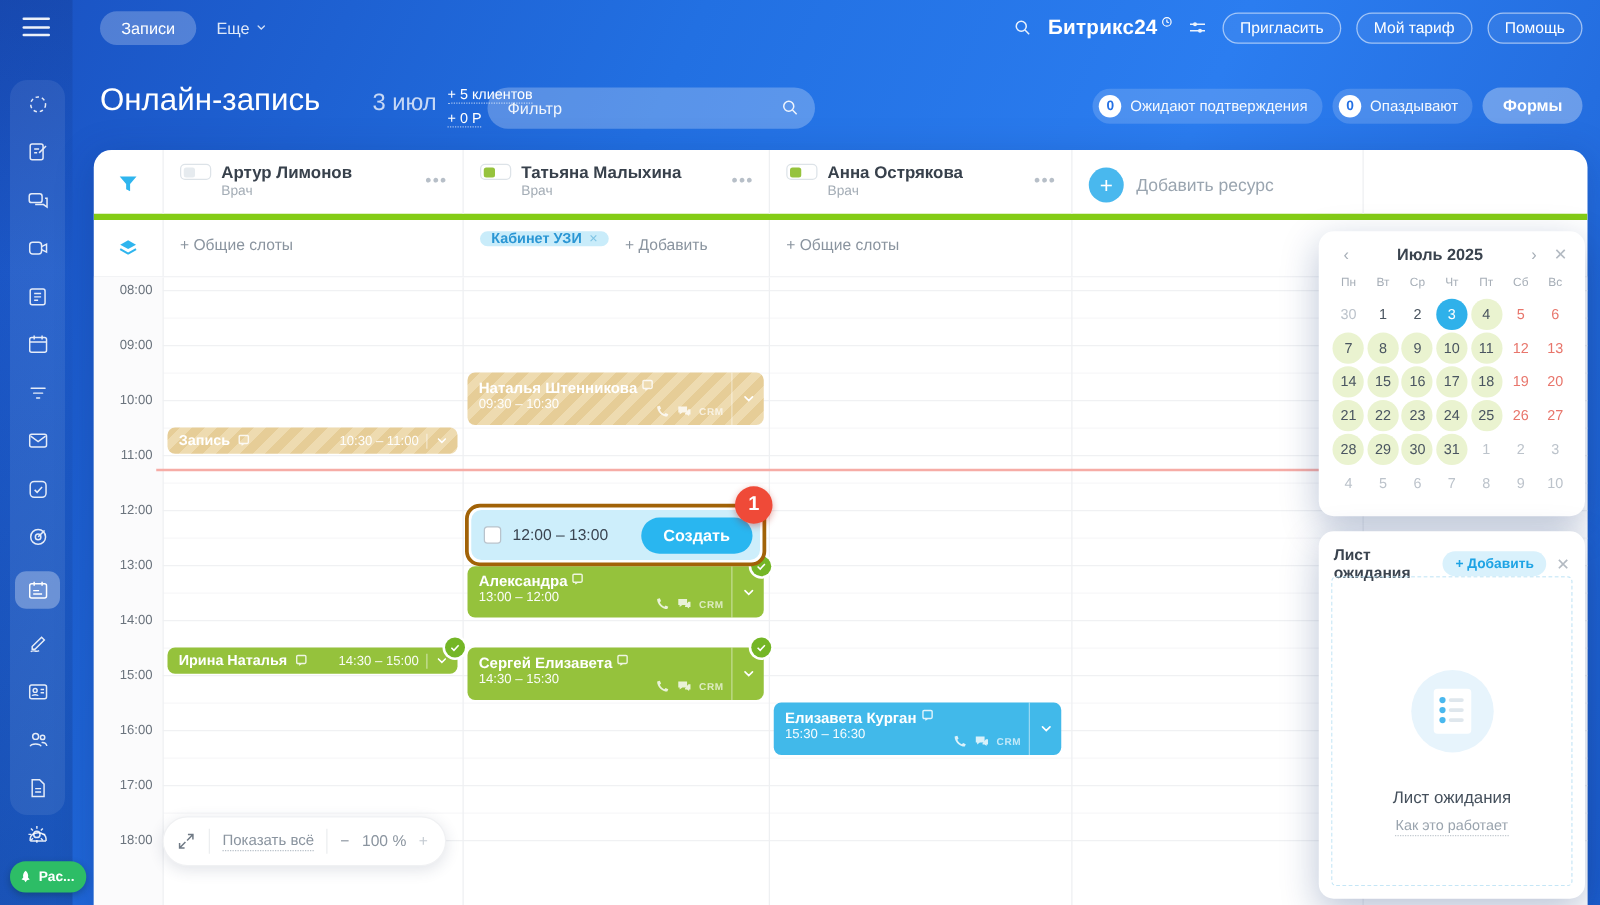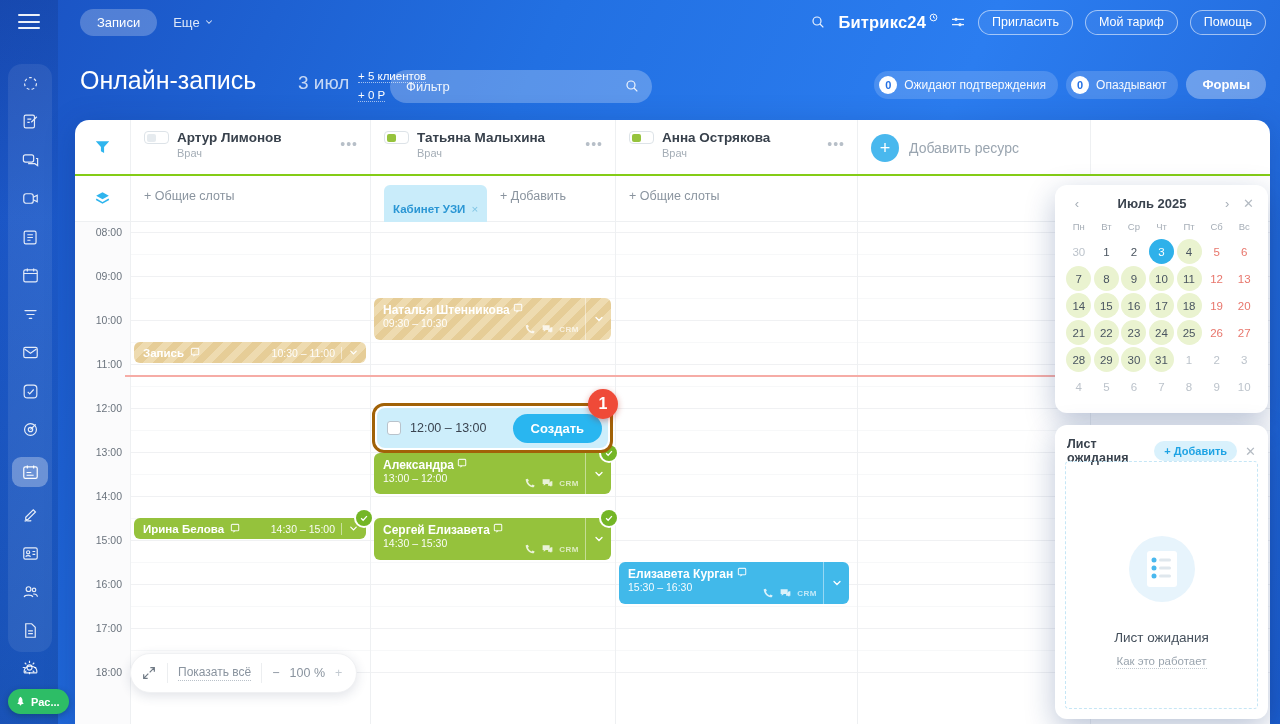--- a/index.html
+++ b/index.html
@@ -56,7 +56,7 @@
   
   .card { position:absolute; left:75px; top:120px; width:1195px; height:604px; background:#fff;
     border-radius:14px 14px 0 0; box-shadow:0 6px 30px rgba(10,40,110,.25); z-index:5; overflow:hidden; }
-  .res-row { position:absolute; left:0; top:0; right:0; height:56px; border-bottom:2px solid #84cc16; }
+  .res-row { position:absolute; left:0; top:0; right:0; height:56px; border-bottom:5px solid #84cc16; }
   .vline { position:absolute; top:0; bottom:0; width:1px; background:#eef0f2; }
   .res-col { position:absolute; top:0; height:56px; padding:10px 8px 0 14px; }
   .res-top { display:flex; align-items:center; gap:8px; }

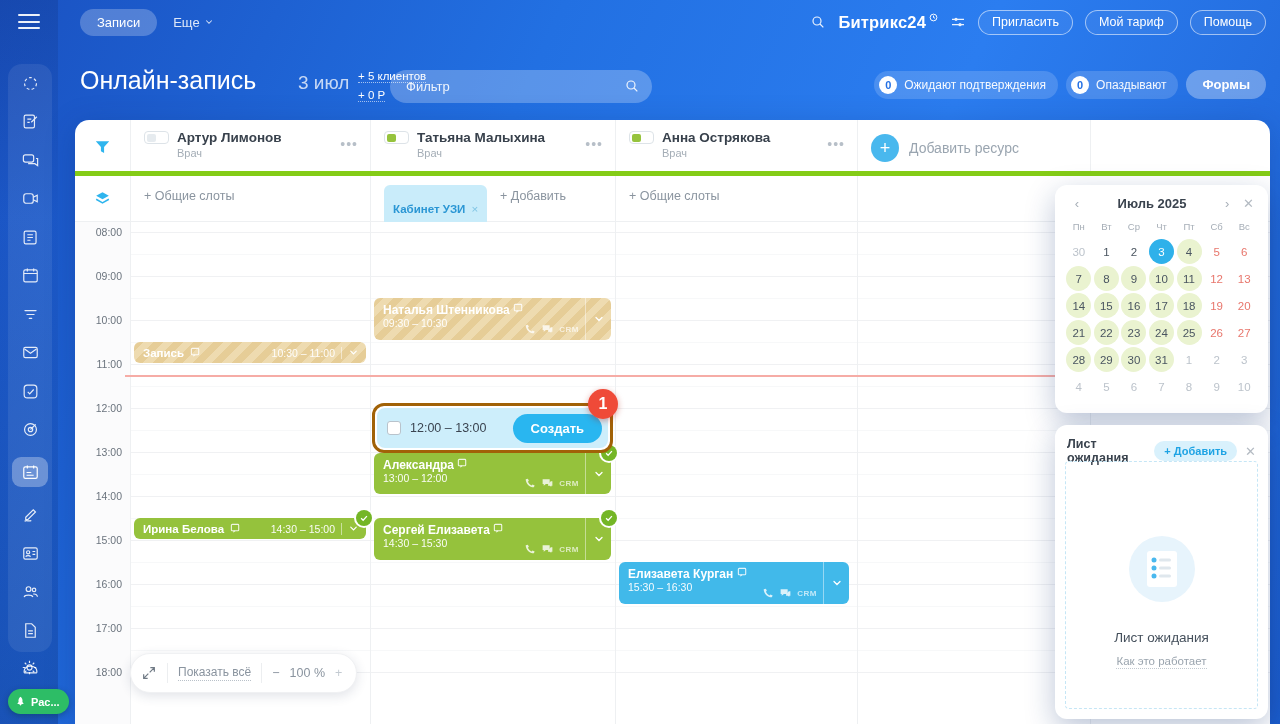--- a/index.html
+++ b/index.html
@@ -73,7 +73,7 @@
 
   .slots-row { position:absolute; left:0; top:56px; right:0; height:46px; border-bottom:1px solid #eef0f2; }
   .slot-add { position:absolute; top:13px; color:#8a949f; font-size:12.5px; }
-  .room-tag { position:absolute; top:9px; background:#c9ecfa; border-radius:6px; padding:18px 9px;
+  .room-tag { position:absolute; top:9px; background:#c9ecfa; border-radius:6px; padding:0 9px;
     color:#2a96d4; font-size:11.5px; font-weight:bold; }
   .room-tag em { font-style:normal; color:#7fc4e4; margin-left:6px; font-weight:normal; }
   .gut-ic { position:absolute; left:18px; }

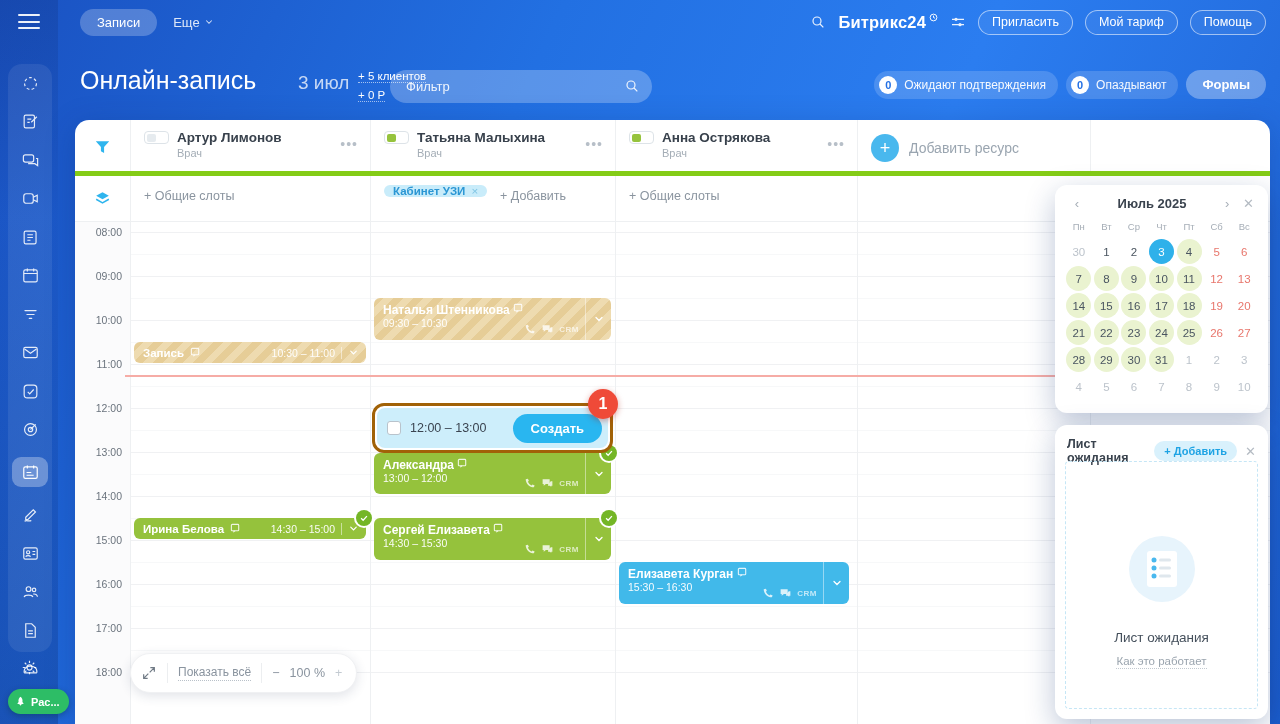--- a/index.html
+++ b/index.html
@@ -552,7 +552,7 @@
               <path d="M5 12.5l5 5 9-10"></path>
             </svg>
           </div>
-        <span class="name">Ирина Белова</span>
+        <span class="name">Ирина Наталья</span>
         <span class="note">
             <svg viewBox="0 0 24 24">
               <rect x="3" y="3" width="16" height="14" rx="2" fill="none" stroke="#fff" stroke-width="2.4"></rect>

